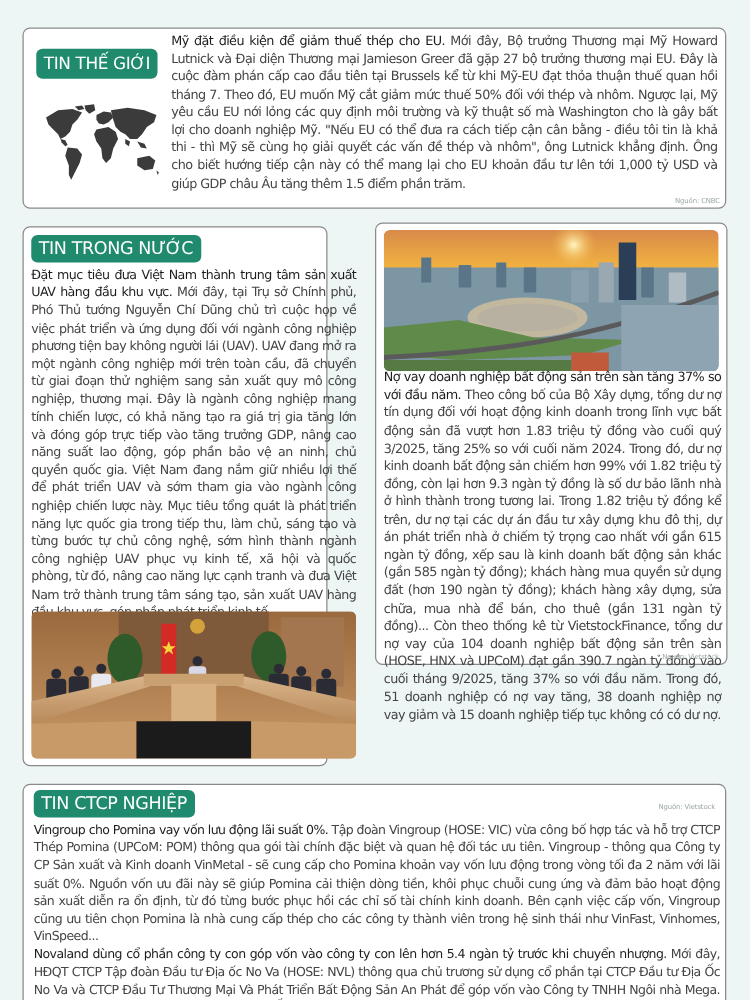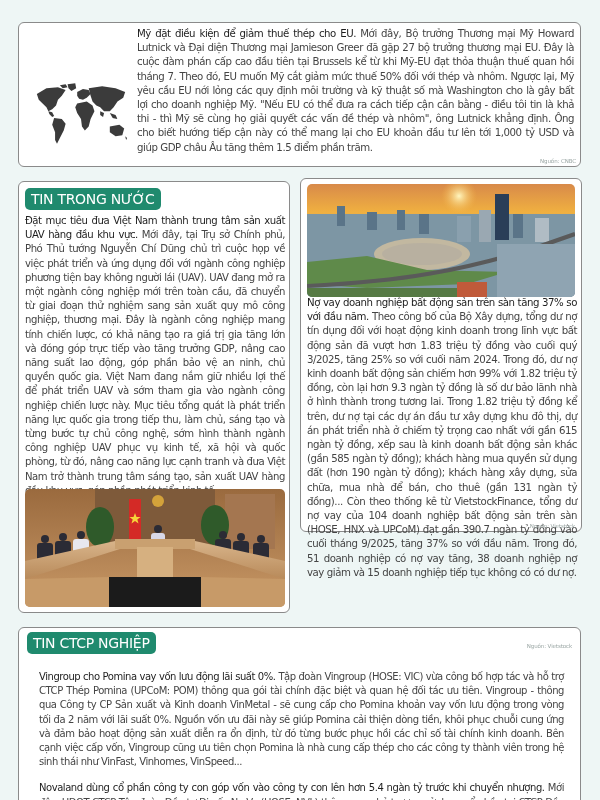--- a/index.html
+++ b/index.html
@@ -71,6 +71,9 @@
 <body>
 
 <section class="card" id="world-card">
+  <div id="world-left">
+    <span class="badge" id="world-badge">TIN THẾ GIỚI</span>
+  </div>
   <svg id="world-map" viewBox="0 0 100 70">
     <g fill="#3b3b3b">
 

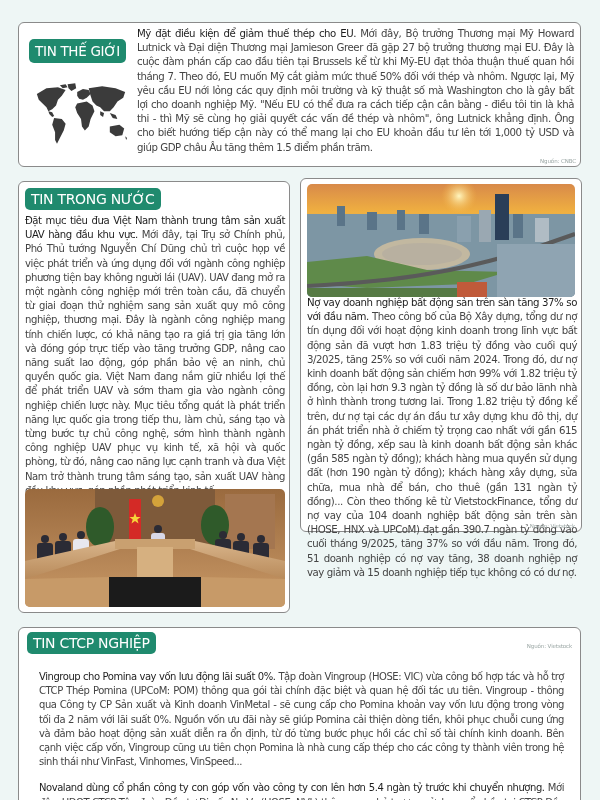--- a/index.html
+++ b/index.html
@@ -49,7 +49,7 @@
     #world-source { position: absolute; right: 4px; bottom: 2px; }
 
     
-    #dom-card { left: 18px; top: 181px; width: 272px; height: 432px; padding-left: 12px; }
+    #dom-card { left: 18px; top: 181px; width: 244px; height: 432px; padding-left: 12px; }
     #dom-badge { position: absolute; left: 6px; top: 6px; font-size: 14px; padding: 3px 6px; }
     #dom-text { position: absolute; left: 6px; top: 32px; width: 260px; font-size: 10.1px; line-height: 14.2px; }
     #dom-photo { position: absolute; left: 6px; top: 307px; width: 260px; height: 118px; border-radius: 5px; overflow: hidden; }

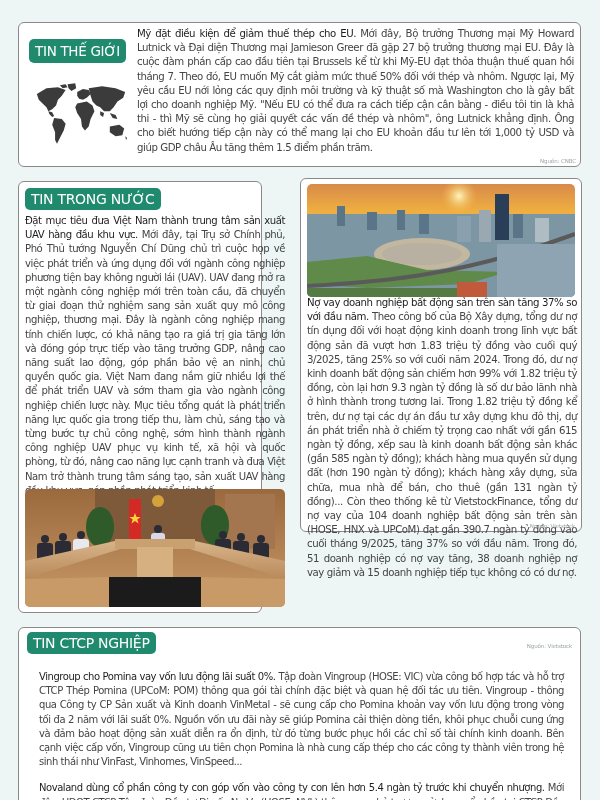--- a/index.html
+++ b/index.html
@@ -65,7 +65,7 @@
     #biz-badge { position: absolute; left: 8px; top: 4px; font-size: 14px; padding: 3px 6px; }
     #biz-source { position: absolute; right: 8px; top: 15px; }
     #biz-text { position: absolute; left: 8px; top: 30px; width: 549px; font-size: 10px; line-height: 14.2px; }
-    #biz-text p { margin: 12px; }
+    #biz-text p { margin: 0; }
   </style>
 </head>
 <body>

